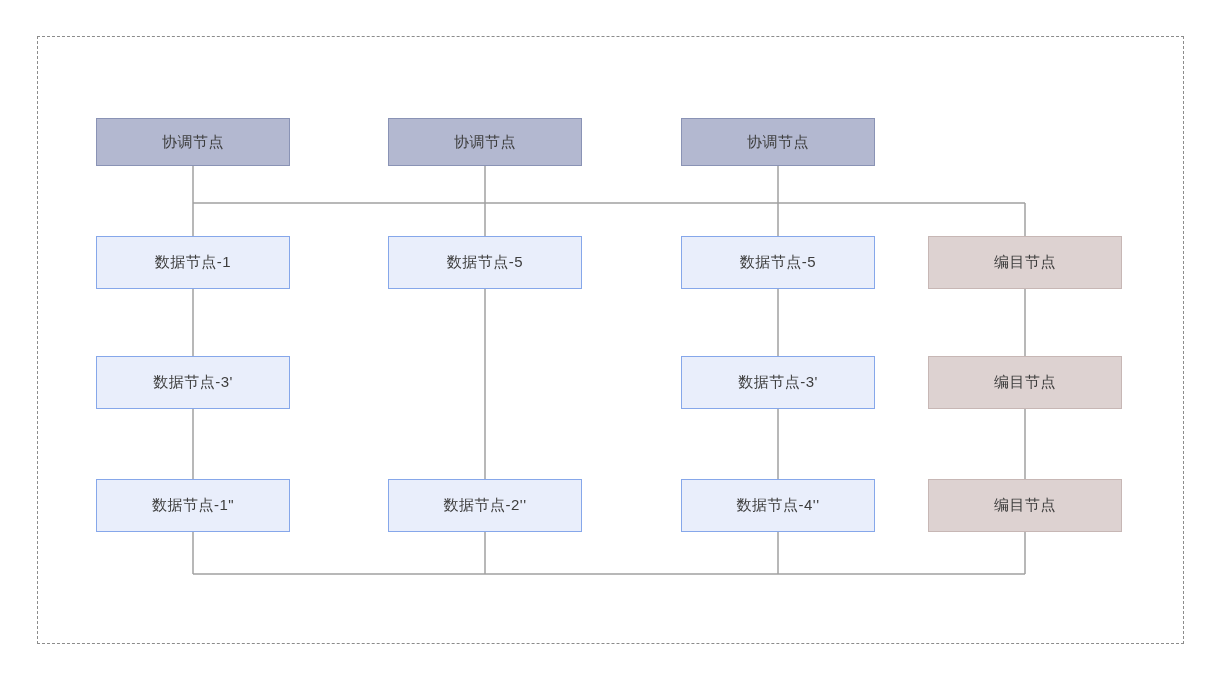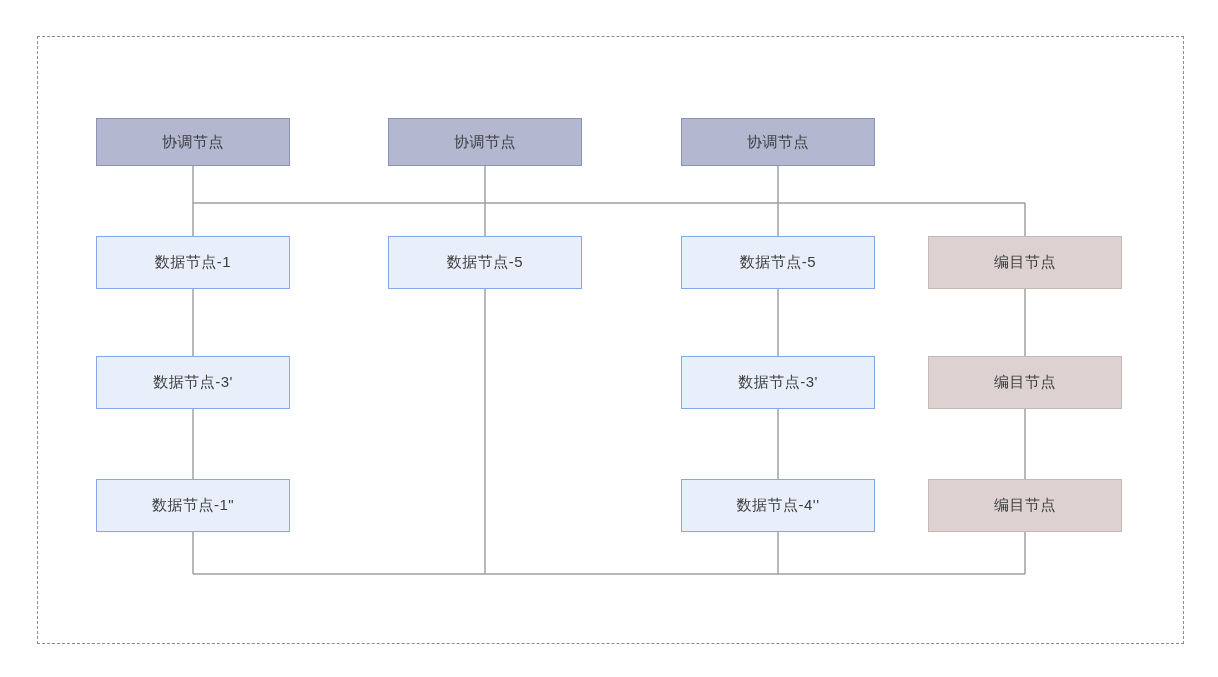--- a/index.html
+++ b/index.html
@@ -99,6 +99,7 @@
   <div class="node catalog row-3 col-4">编目节点</div>
 
   <div class="node data row-4 col-1">数据节点-1"</div>
+  <div class="node data row-4 col-2">数据节点-2''</div>
   <div class="node data row-4 col-3">数据节点-4''</div>
   <div class="node catalog row-4 col-4">编目节点</div>
 

